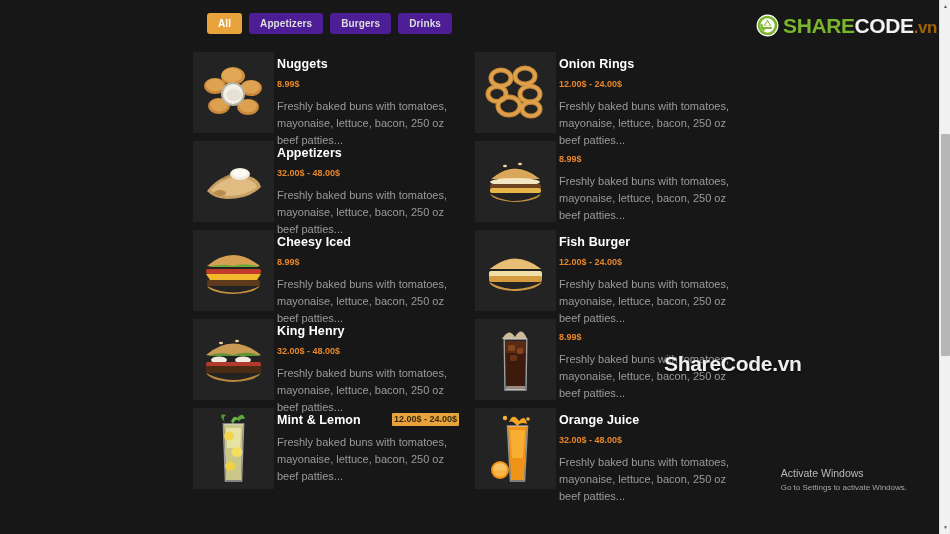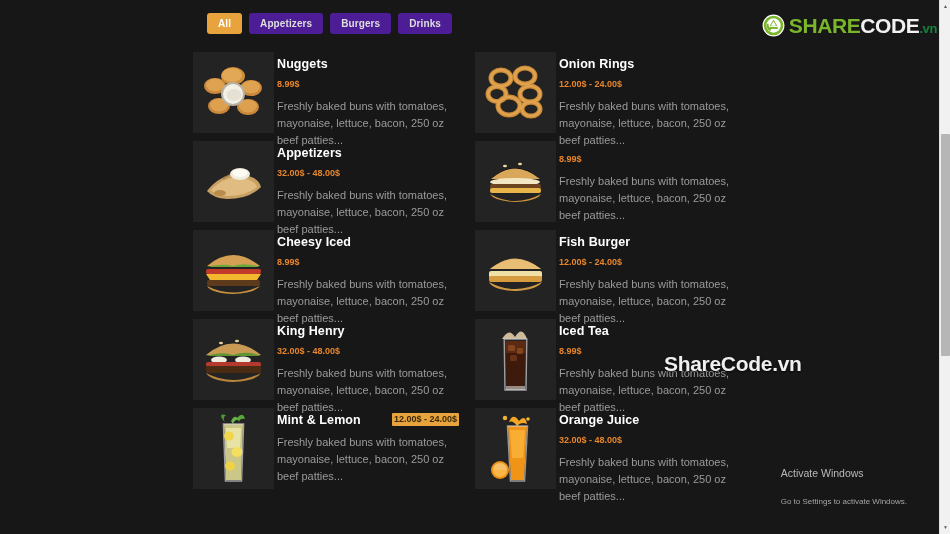--- a/index.html
+++ b/index.html
@@ -91,7 +91,7 @@
 
   .lg-share { color: #7ab52b; }
   .lg-code  { color: #f2f2f2; text-align: center; }
-  .lg-vn    { color: #15803d; font-size: 13px; }
+  .lg-vn    { color: #a16207; font-size: 17px; }
 
   
   .grid {

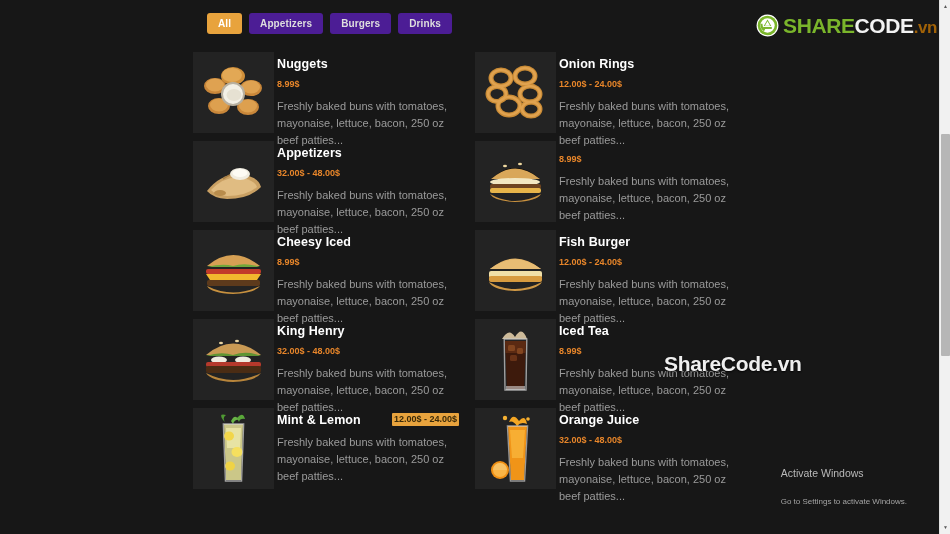--- a/index.html
+++ b/index.html
@@ -465,7 +465,6 @@
         </svg>
       </div>
       <div class="info">
-        <div class="title">Iced Tea</div>
         <div class="price">8.99$</div>
         <div class="desc">Freshly baked buns with tomatoes, mayonaise, lettuce, bacon, 250 oz beef patties...</div>
       </div>

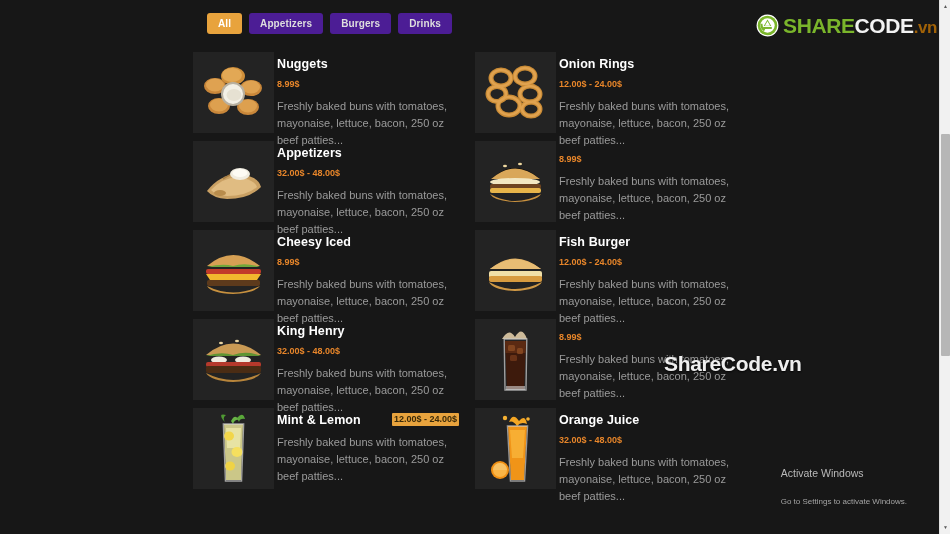--- a/index.html
+++ b/index.html
@@ -217,7 +217,7 @@
     font-size: 8px;
     color: #a4a4a4;
     line-height: 1.4;
-    margin-top: 15px;
+    margin-top: 1px;
     white-space: nowrap;
   }
 

